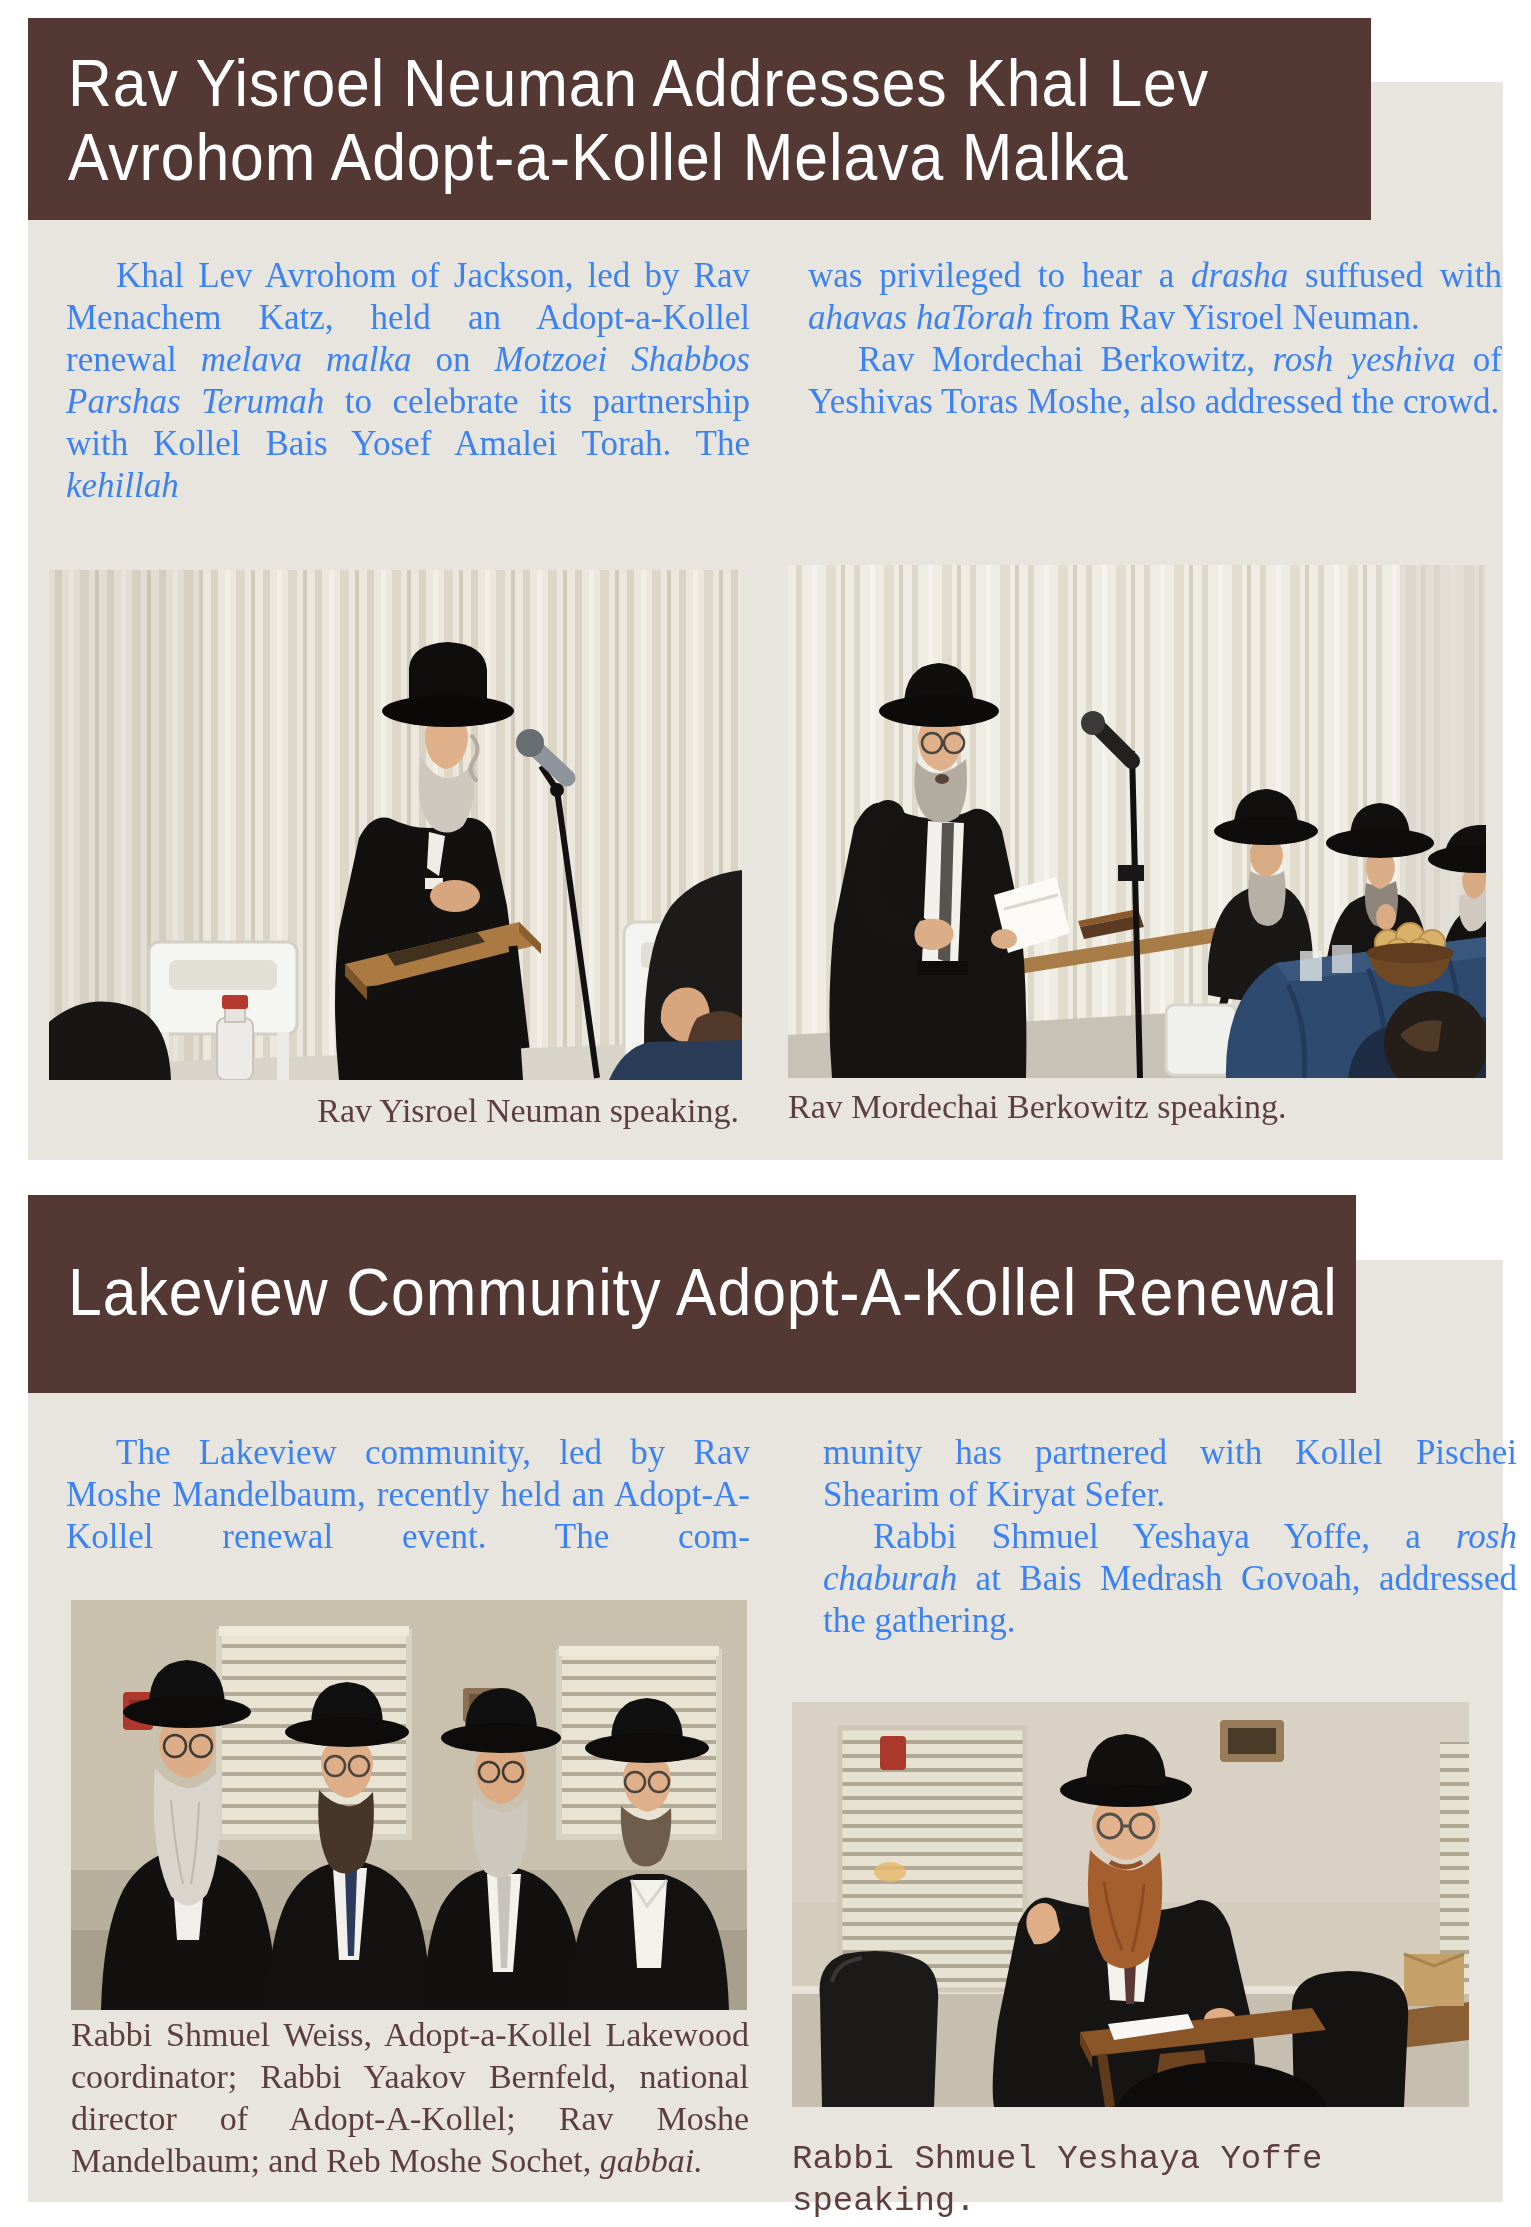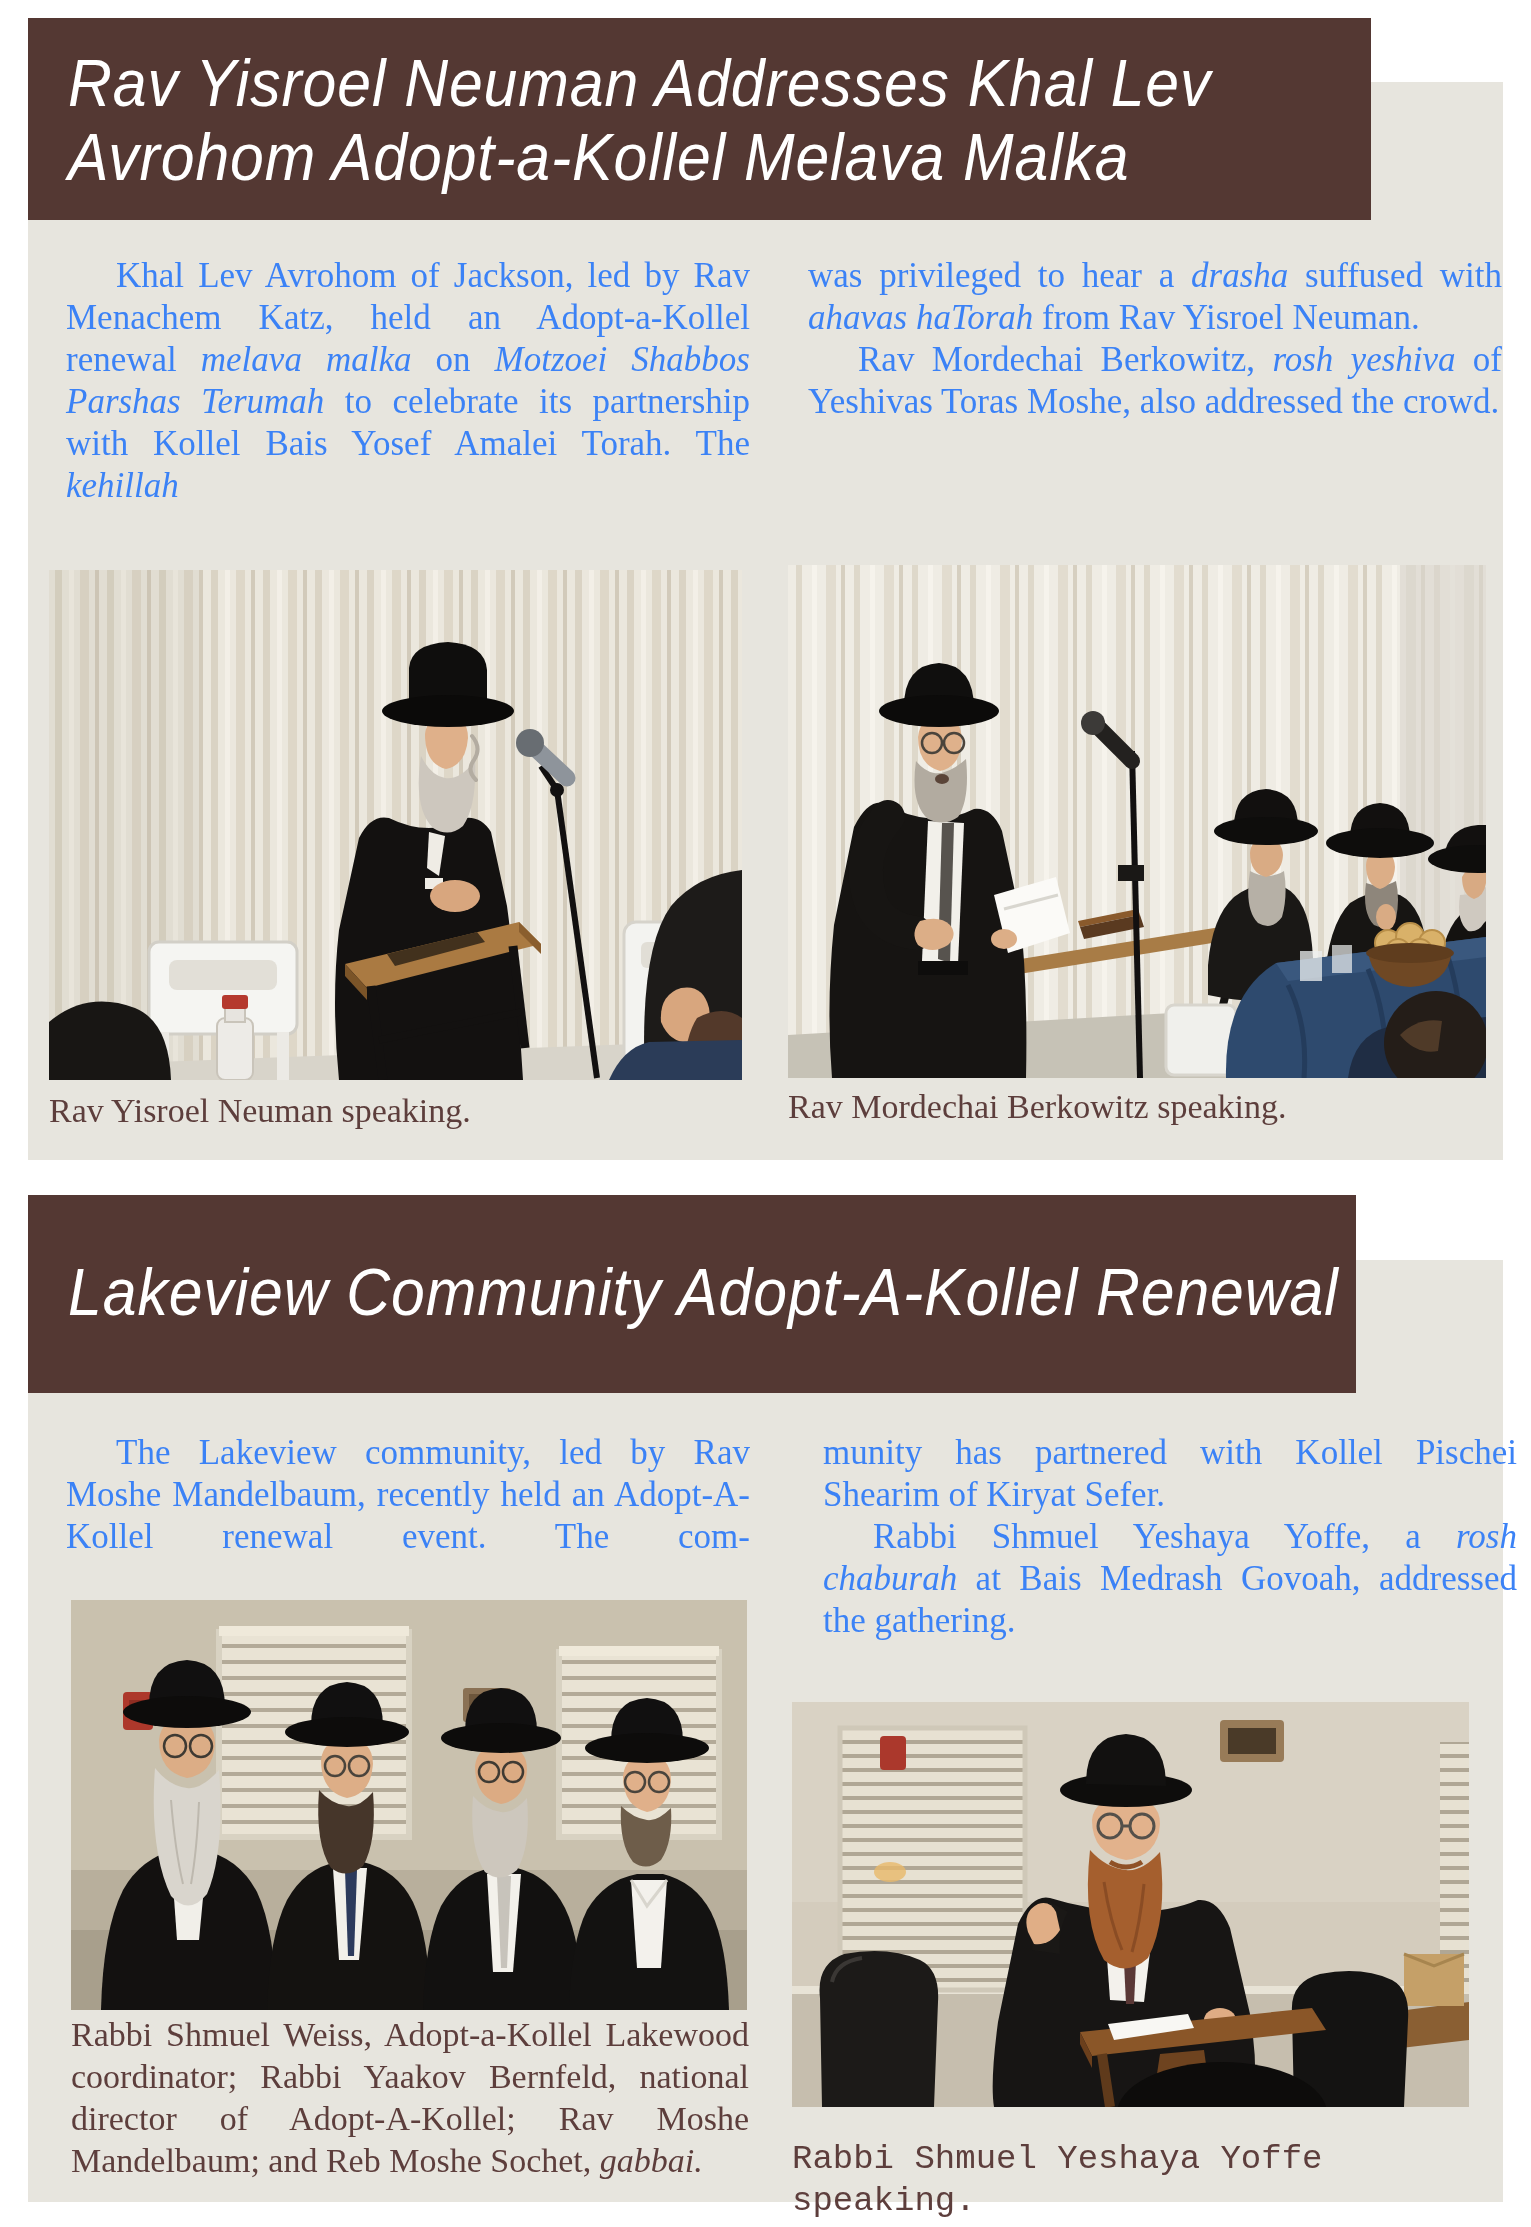--- a/index.html
+++ b/index.html
@@ -8,7 +8,7 @@
   .bg{position:absolute;background:#e7e5de;}
   #bg1{left:28px;top:82px;width:1475px;height:1078px;}
   #bg2{left:28px;top:1260px;width:1475px;height:942px;}
-  .bar{position:absolute;background:#543833;font-style:italic;}
+  .bar{position:absolute;background:#543833;}
   #bar1{left:28px;top:18px;width:1343px;height:202px;}
   #bar2{left:28px;top:1195px;width:1328px;height:198px;}
   .bar-inner{position:absolute;left:40px;transform:scaleX(0.92);transform-origin:left top;width:1500px;}

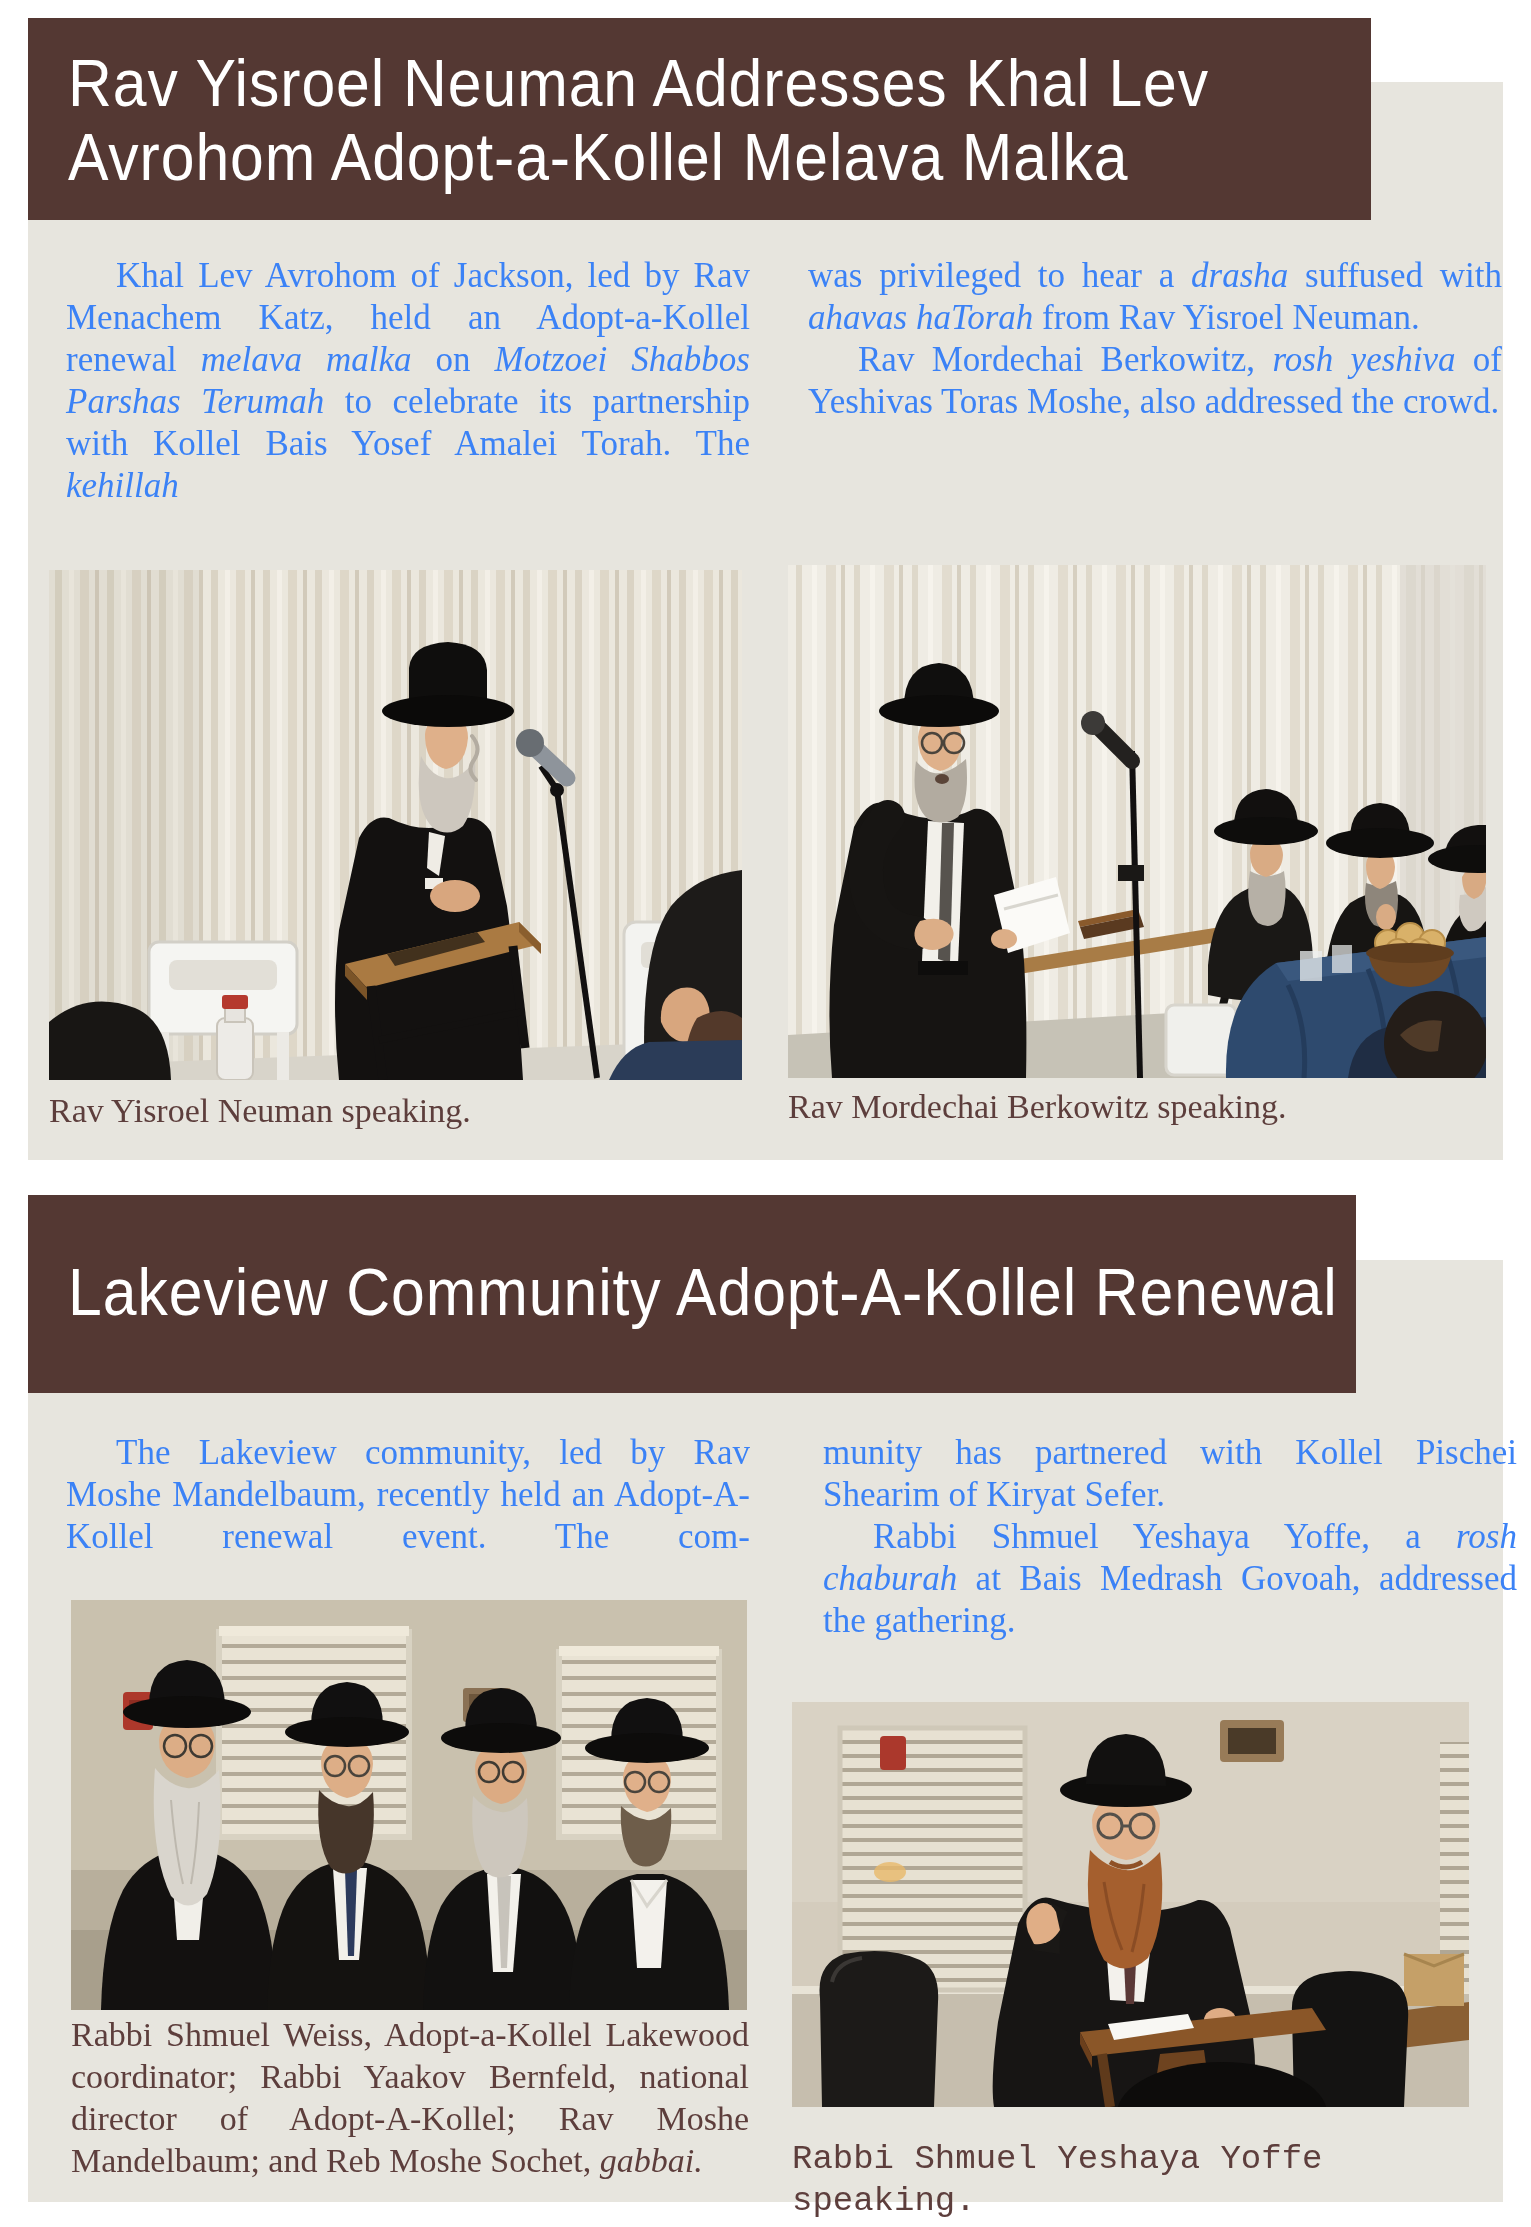--- a/index.html
+++ b/index.html
@@ -31,7 +31,7 @@
   #photo3{left:71px;top:1600px;width:676px;height:410px;}
   #photo4{left:792px;top:1702px;width:677px;height:405px;}
   .caption{position:absolute;font-size:34px;line-height:42px;color:#5d3e3c;}
-  #cap1{left:49px;top:1090px;width:690px;}
+  #cap1{left:49px;top:1090px;width:690px;text-align:right;}
   #cap2{left:788px;top:1086px;width:700px;}
   #cap3{left:71px;top:2014px;width:678px;text-align:justify;}
   #cap4{left:792px;top:2138px;width:700px;font-family:Liberation Mono, monospace;}

